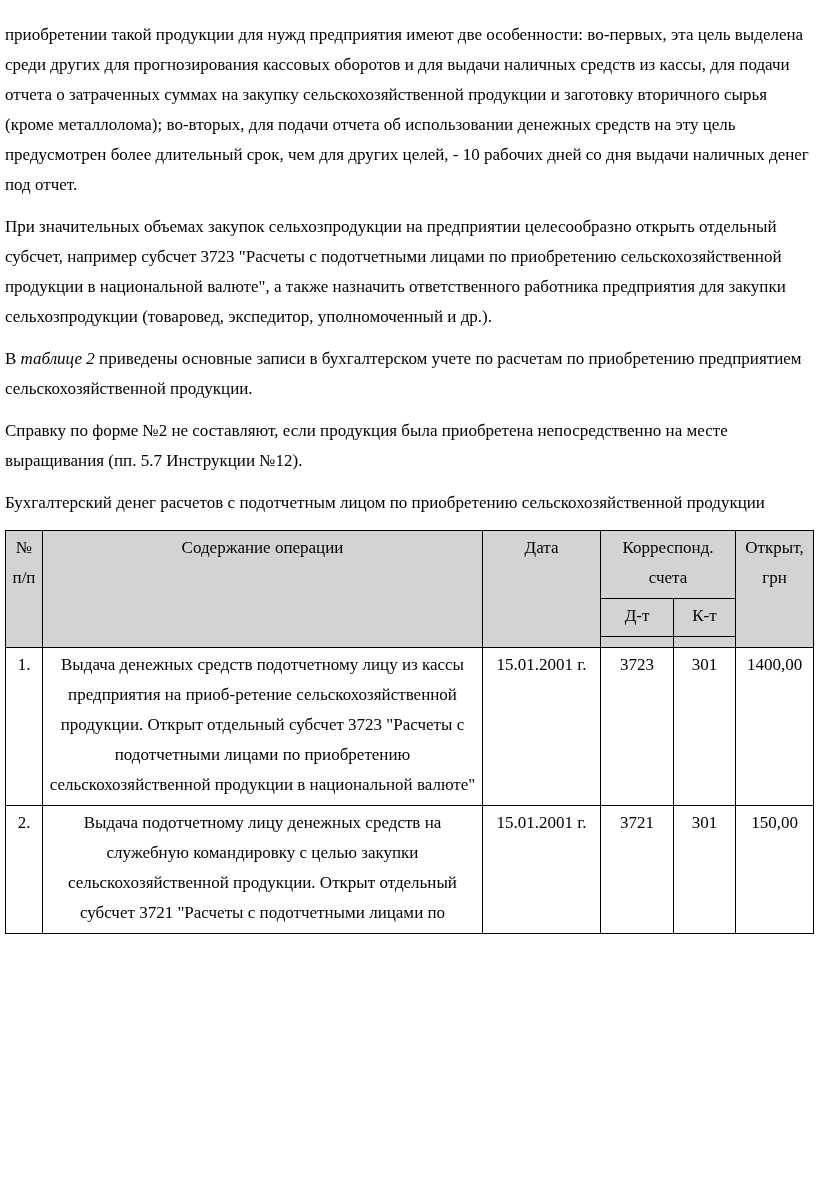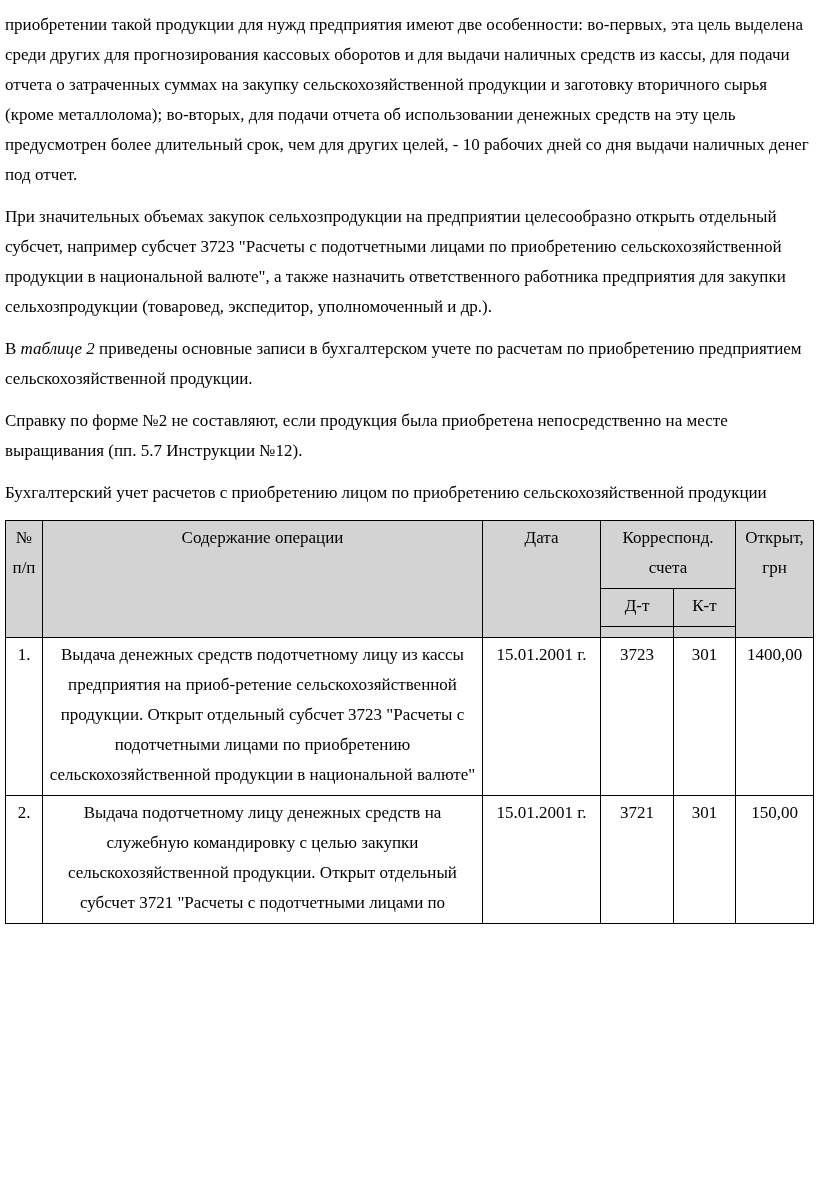--- a/index.html
+++ b/index.html
@@ -17,7 +17,7 @@
     font-size: 17px;
   }
   .page {
-    padding: 10px 4px 0 5px;
+    padding: 20px 4px 0 5px;
   }
   p {
     margin: 0 0 12px 0;

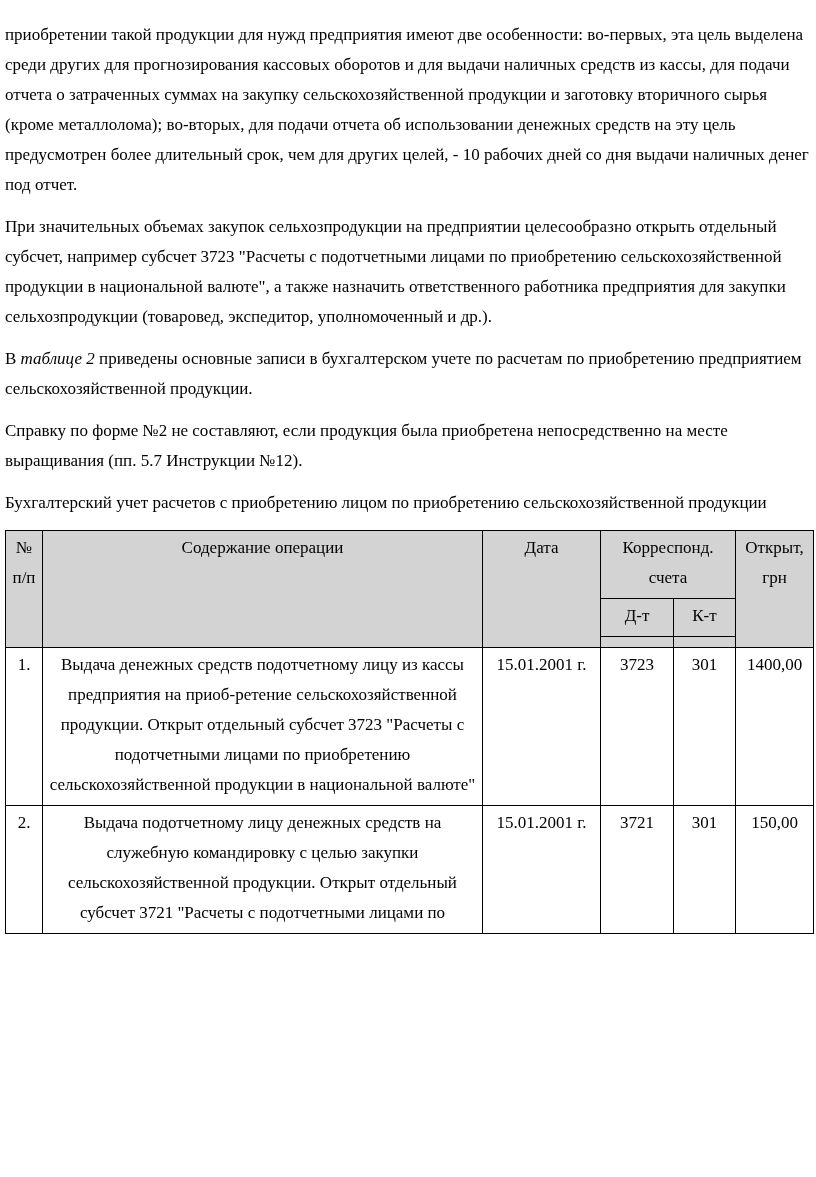--- a/index.html
+++ b/index.html
@@ -62,7 +62,7 @@
   <p>Справку по форме №2 не составляют, если продукция была приобретена непосредственно на месте выращивания (пп. 5.7 Инструкции №12).</p>
 
 
-  <p>Бухгалтерский учет расчетов с приобретению лицом по приобретению сельскохозяйственной продукции</p>
+  <p>Бухгалтерский денег расчетов с подотчетным лицом по приобретению сельскохозяйственной продукции</p>
 
   <table class="op-table">
     <colgroup>

